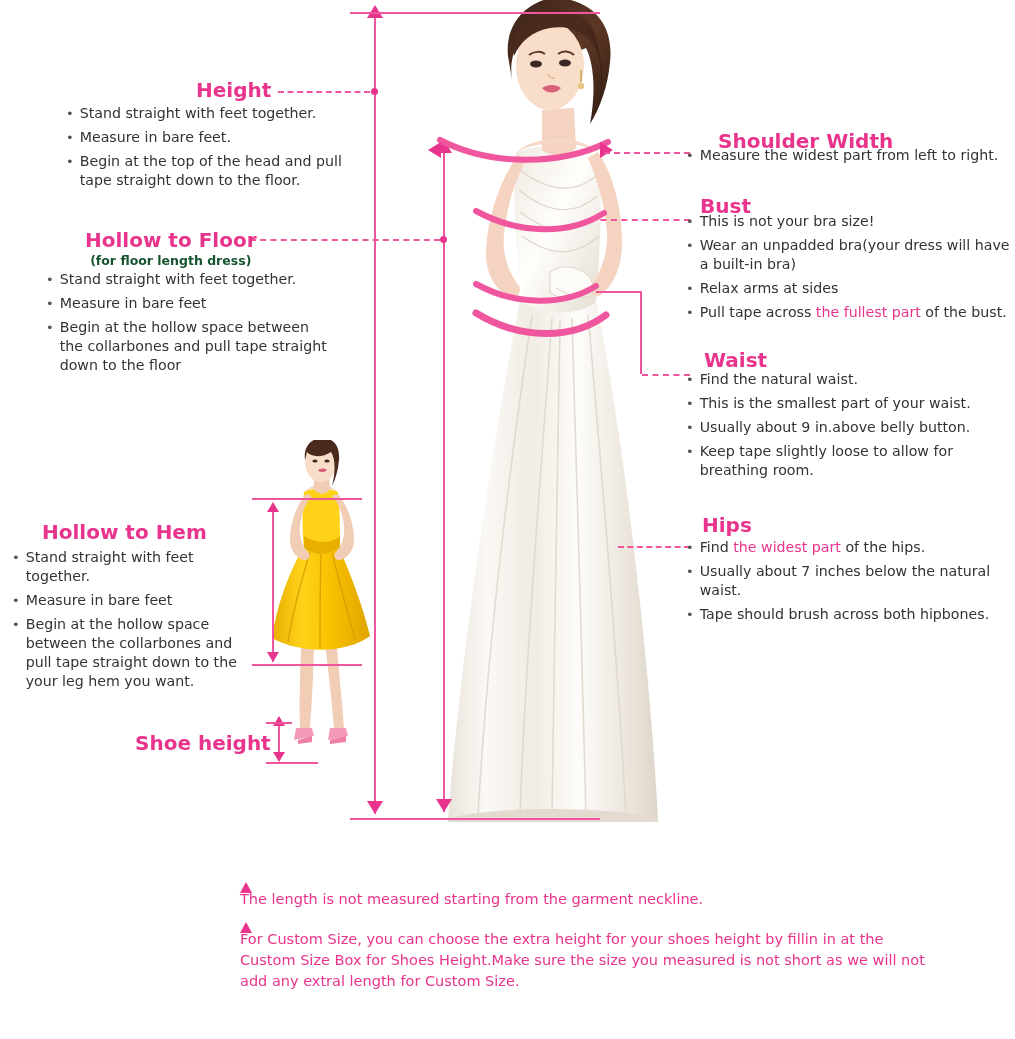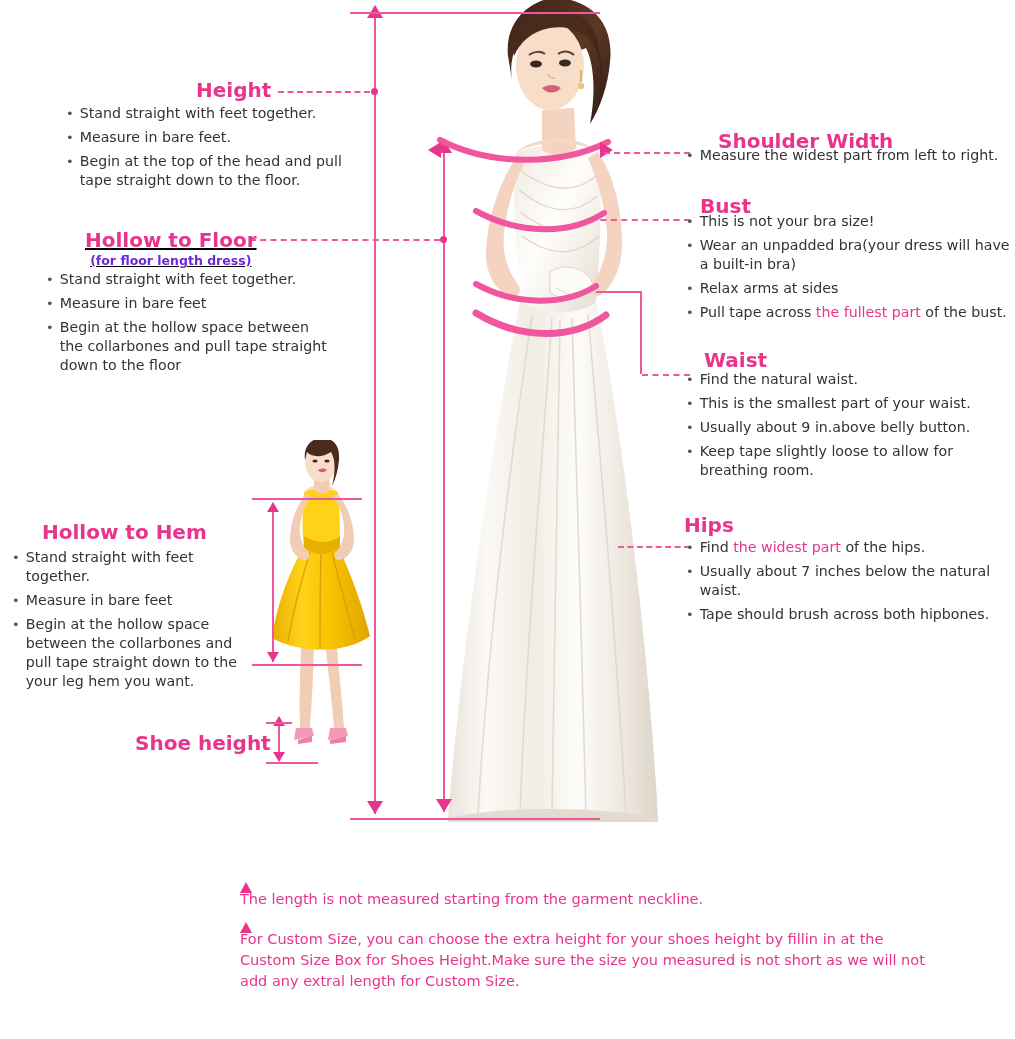--- a/index.html
+++ b/index.html
@@ -344,7 +344,7 @@
     </div>
   </div>
 
-  <div class="abs" style="left:85px; top:228px;text-decoration:underline;">
+  <div class="abs" style="left:85px; top:228px;">
     <div class="heading">Hollow to Floor</div>
     <div class="subheading" style="text-align:center; margin-top:1px;">(for floor length dress)</div>
   </div>

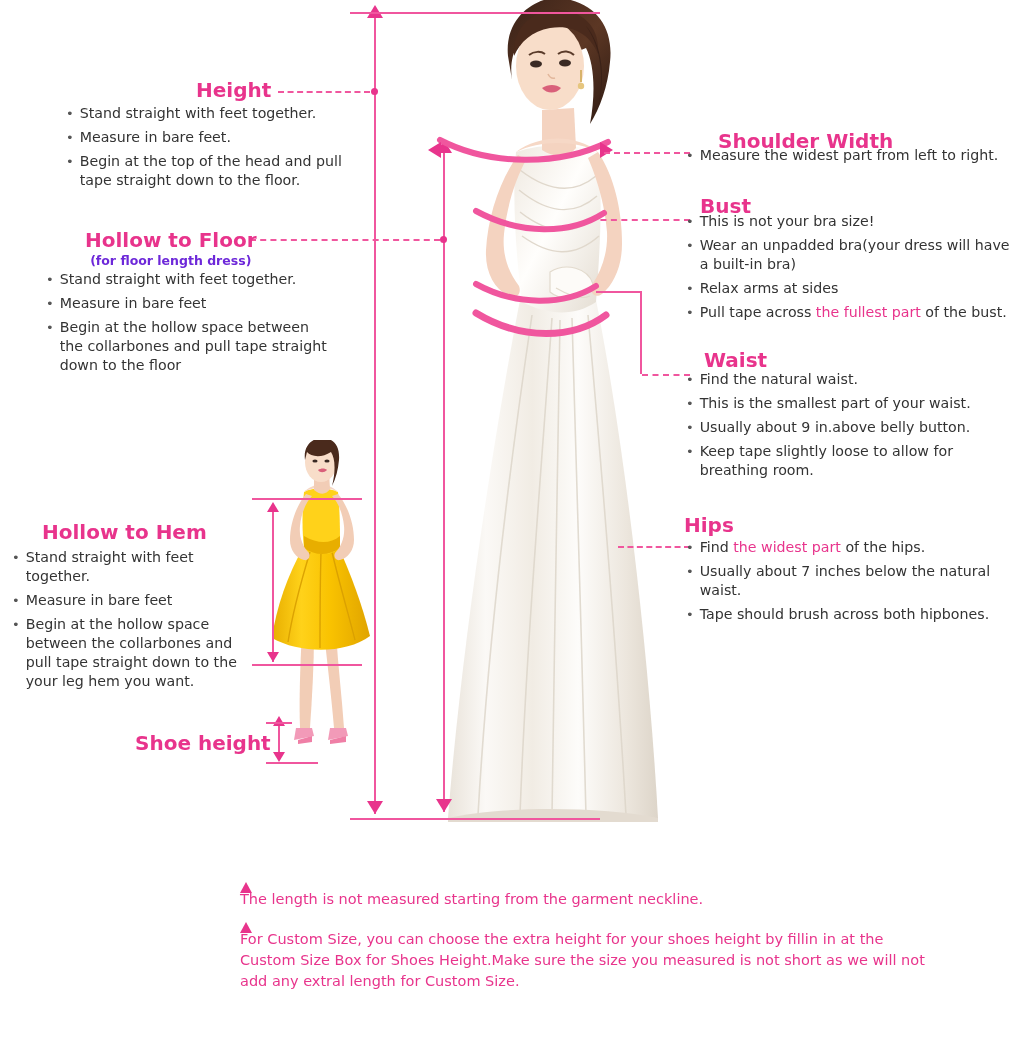--- a/index.html
+++ b/index.html
@@ -28,7 +28,7 @@
     font-family: "DejaVu Sans", sans-serif;
   }
   .subheading {
-    color: #6d28d9;
+    color: #14532d;
     font-weight: bold;
     font-size: 12.5px;
     white-space: nowrap;

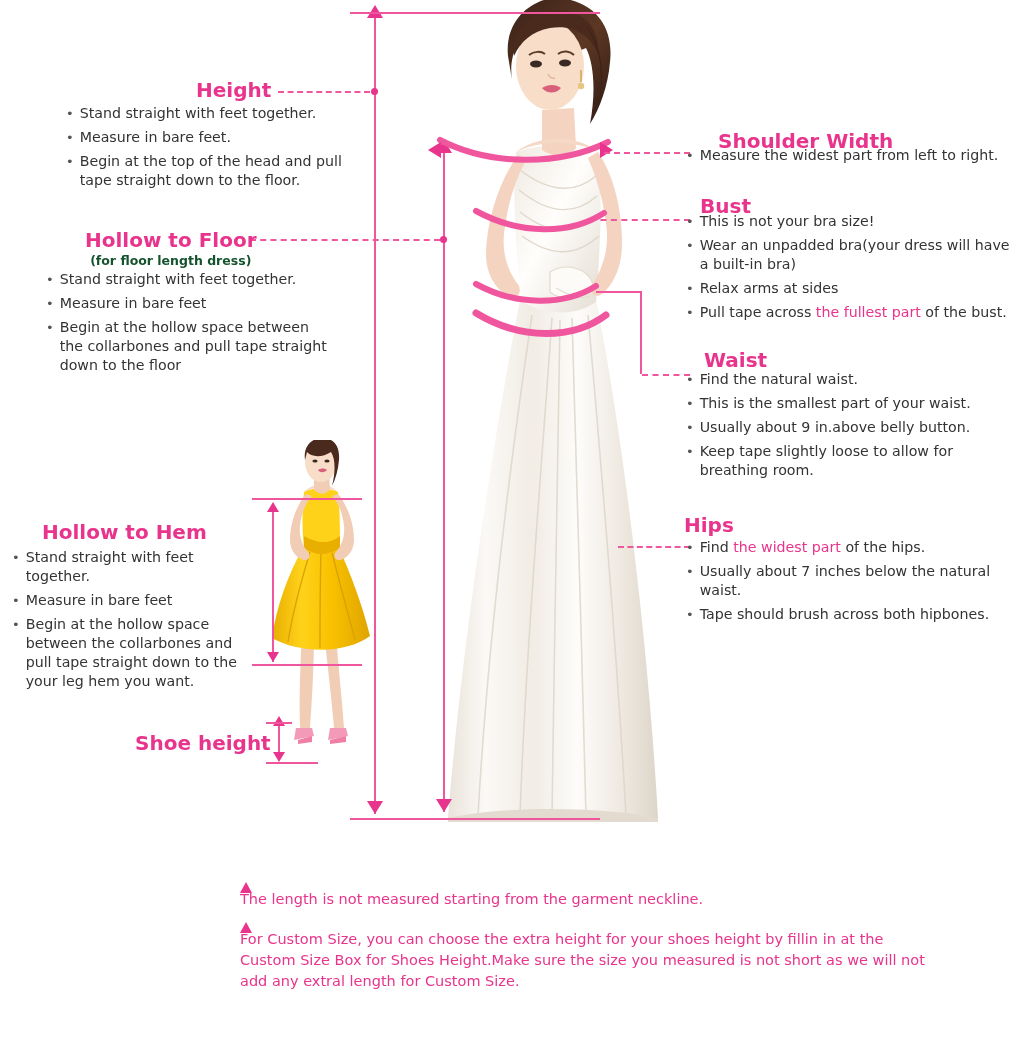--- a/index.html
+++ b/index.html
@@ -439,7 +439,7 @@
     </div>
   </div>
 
-  <div class="abs" style="left:684px; top:513px;">
+  <div class="abs" style="left:702px; top:513px;">
     <div class="heading">Hips</div>
   </div>
   <div class="abs bullets" style="left:686px; top:538px; width:320px;">

